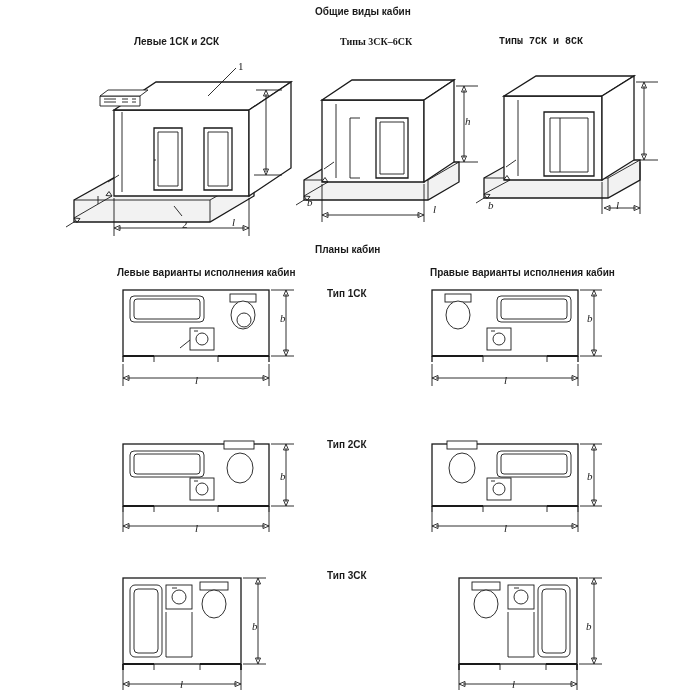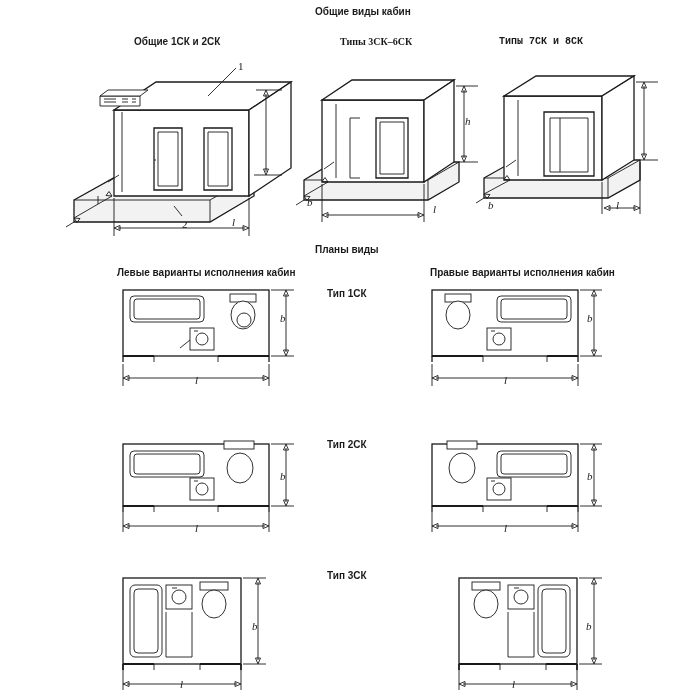--- a/index.html
+++ b/index.html
@@ -58,7 +58,7 @@
 
   <div class="lbl" style="left:311px; top:6px;">Общие виды кабин</div>
 
-  <div class="lbl" style="left:130px; top:36px;">Общие 1СК и 2СК</div>
+  <div class="lbl" style="left:130px; top:36px;">Левые 1СК и 2СК</div>
   <div class="lbl" style="left:336px; top:36px;font-family:Liberation Serif, serif;">Типы 3СК–6СК</div>
   <div class="lbl" style="left:495px; top:36px;font-family:Liberation Mono, monospace;">Типы 7СК и 8СК</div>
 

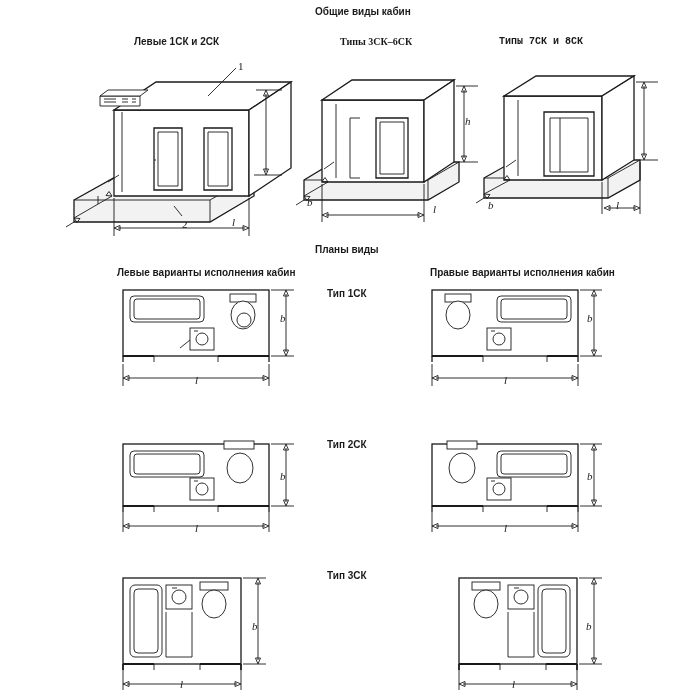--- a/index.html
+++ b/index.html
@@ -62,7 +62,7 @@
   <div class="lbl" style="left:336px; top:36px;font-family:Liberation Serif, serif;">Типы 3СК–6СК</div>
   <div class="lbl" style="left:495px; top:36px;font-family:Liberation Mono, monospace;">Типы 7СК и 8СК</div>
 
-  <div class="lbl" style="left:311px; top:244px;">Планы виды</div>
+  <div class="lbl" style="left:311px; top:244px;">Планы кабин</div>
 
   <div class="lbl" style="left:106px; top:267px;margin-left:7px;">Левые варианты исполнения кабин</div>
   <div class="lbl" style="left:418px; top:267px;margin-left:8px;">Правые варианты исполнения кабин</div>

